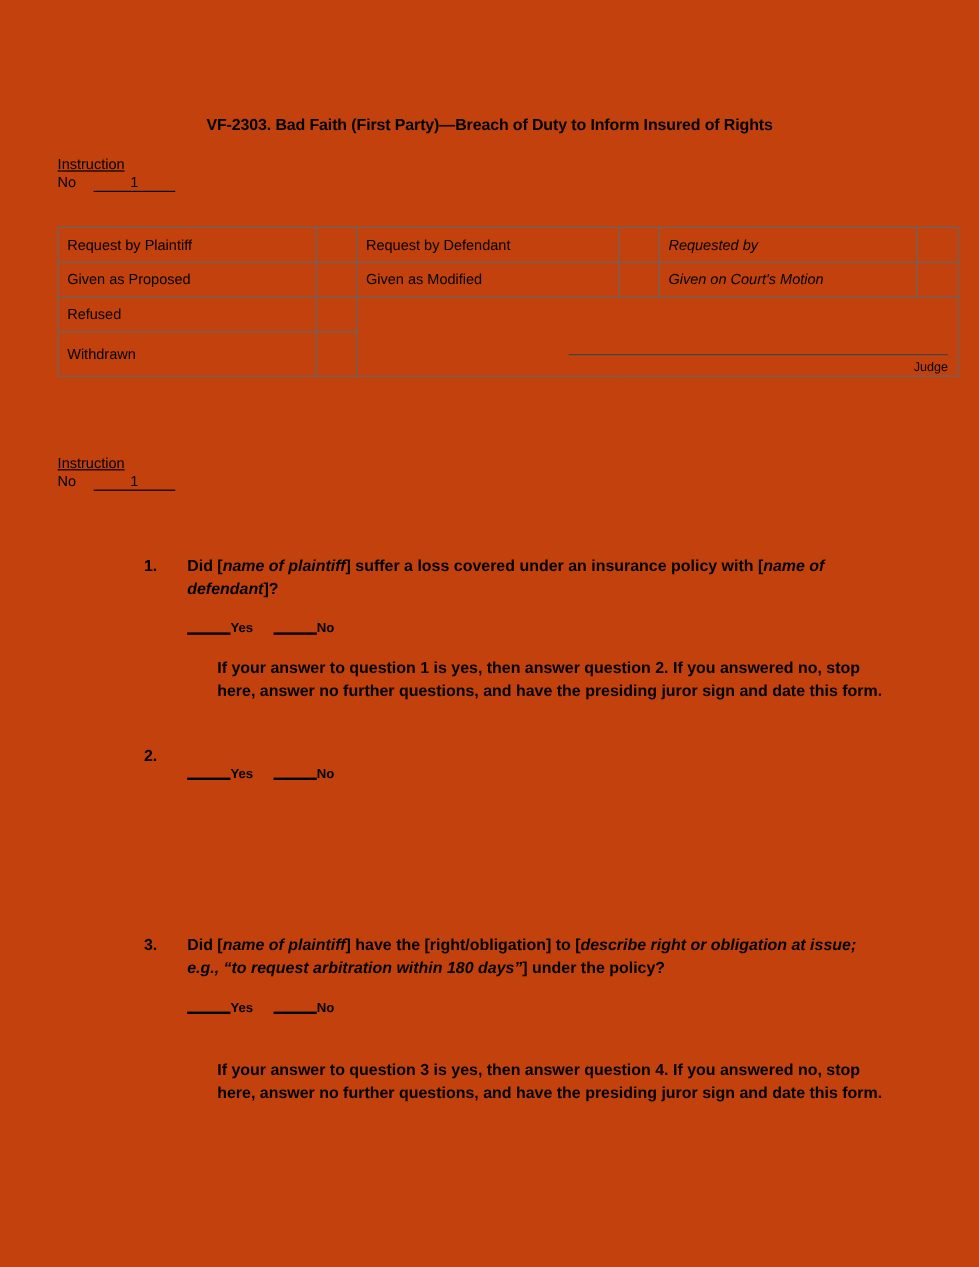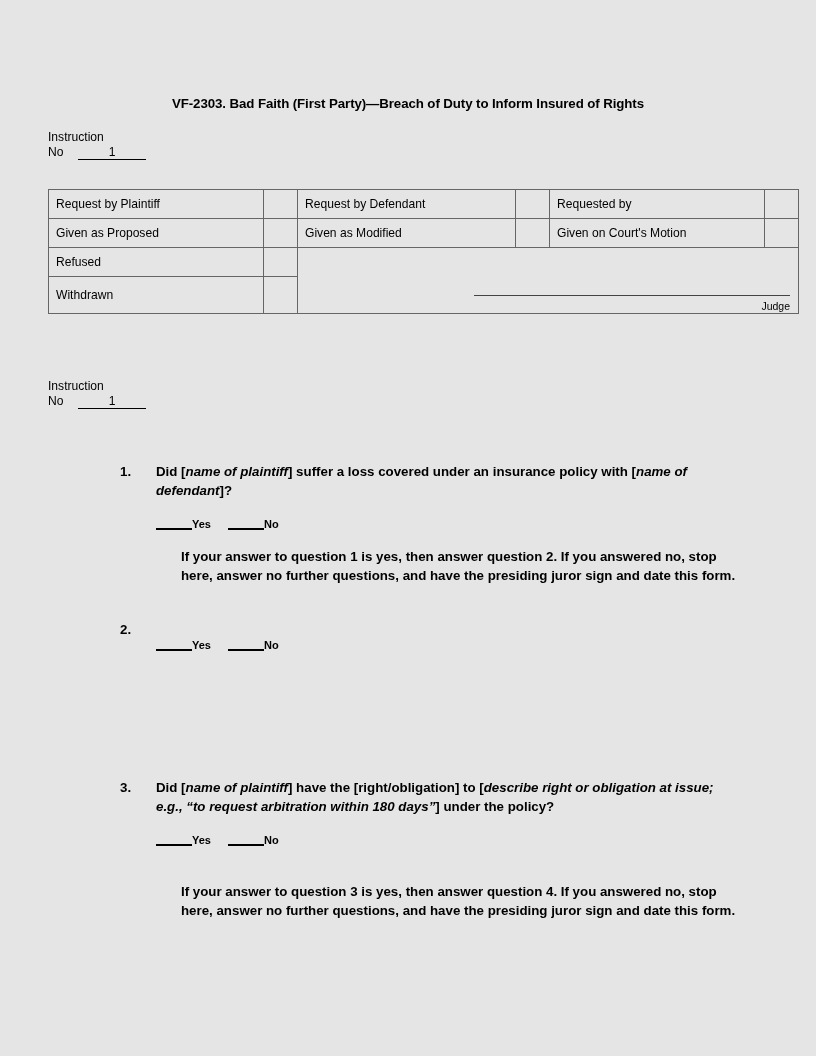--- a/index.html
+++ b/index.html
@@ -20,7 +20,7 @@
     left: 0; top: 0;
     width: 816px;
     height: 1056px;
-    background: #e5e5e5;
+    background: #c2410c;
   }
 
   

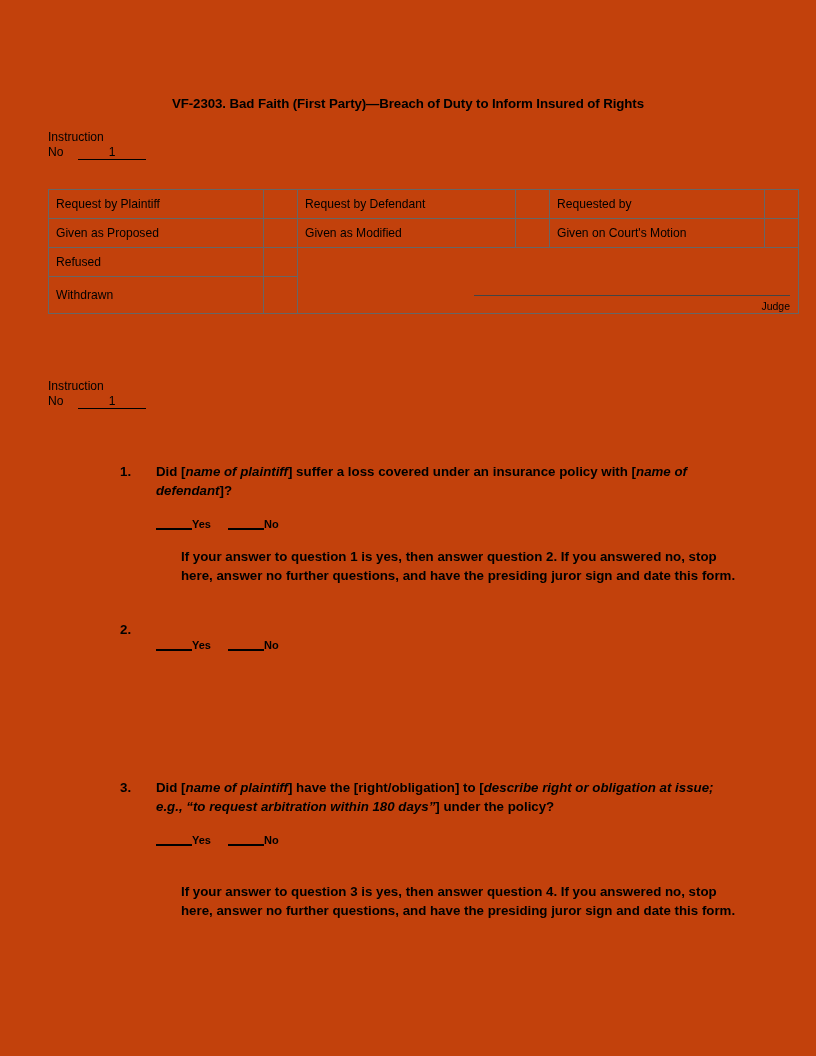--- a/index.html
+++ b/index.html
@@ -44,7 +44,7 @@
     line-height: 15px;
     white-space: nowrap;
   }
-  .instr-block .lbl-1 { display: block; }
+  .instr-block .lbl-1 { display: block; text-decoration: underline; }
   .instr-row {
     display: block;
     white-space: nowrap;

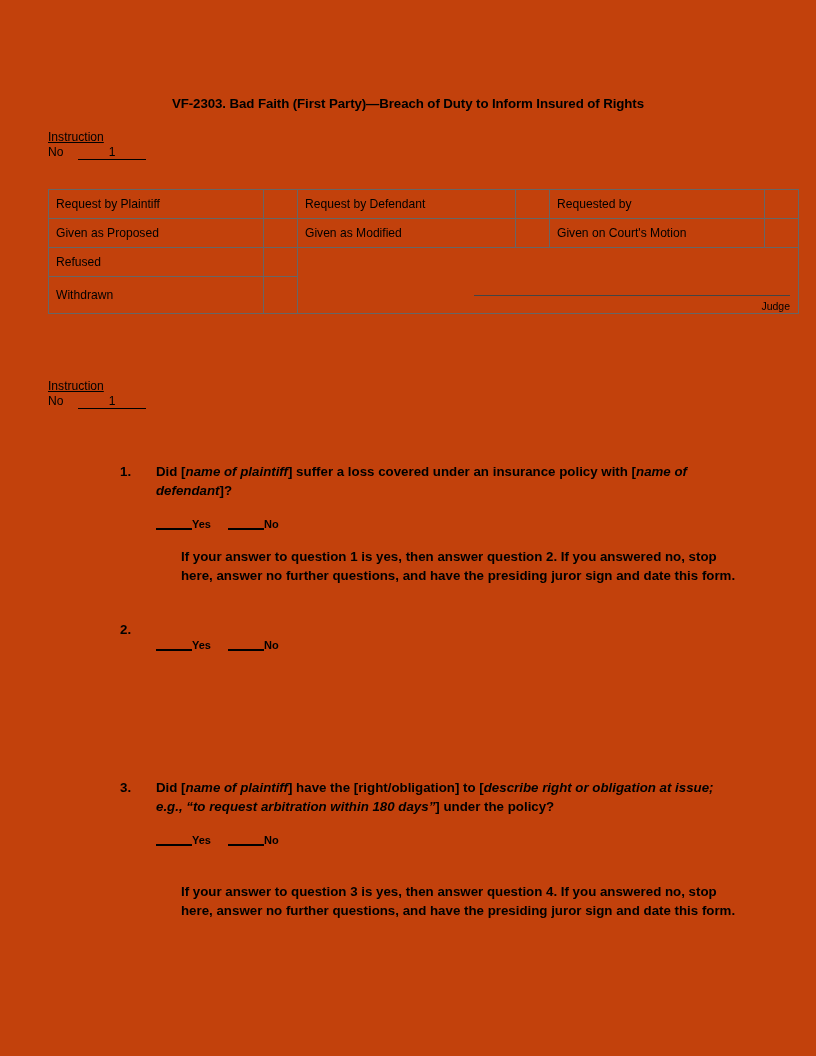--- a/index.html
+++ b/index.html
@@ -89,7 +89,7 @@
   .c-label { width: 207px; }
   .c-chk   { width: 33px; }
   .c-wide  { width: 210px; }
-  .c-last  { width: 207px; }
+  .c-last  { width: 207px; font-style: italic; }
 
   .merged-area {
     position: relative;

